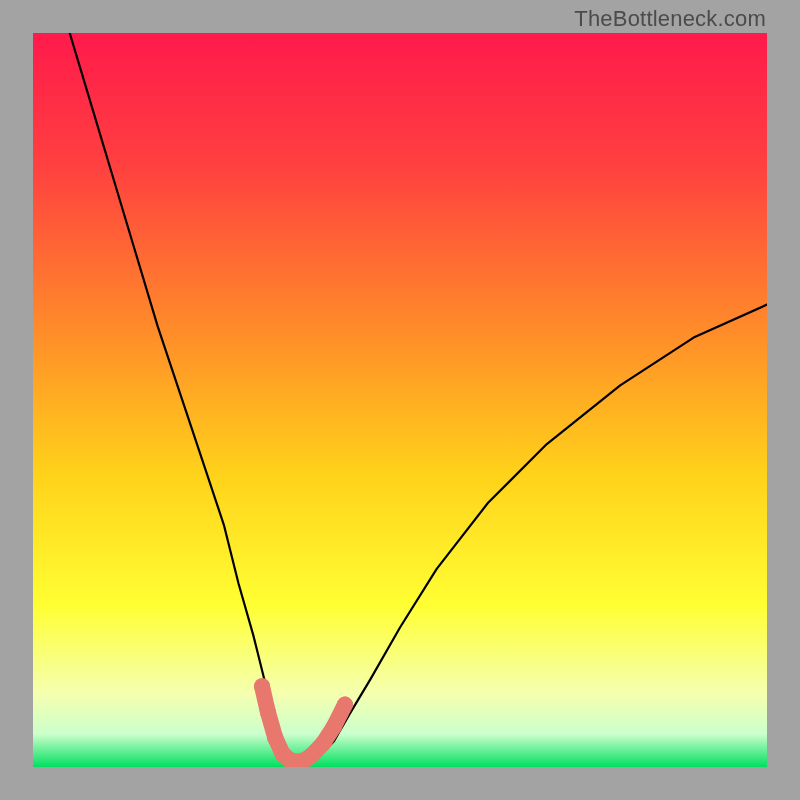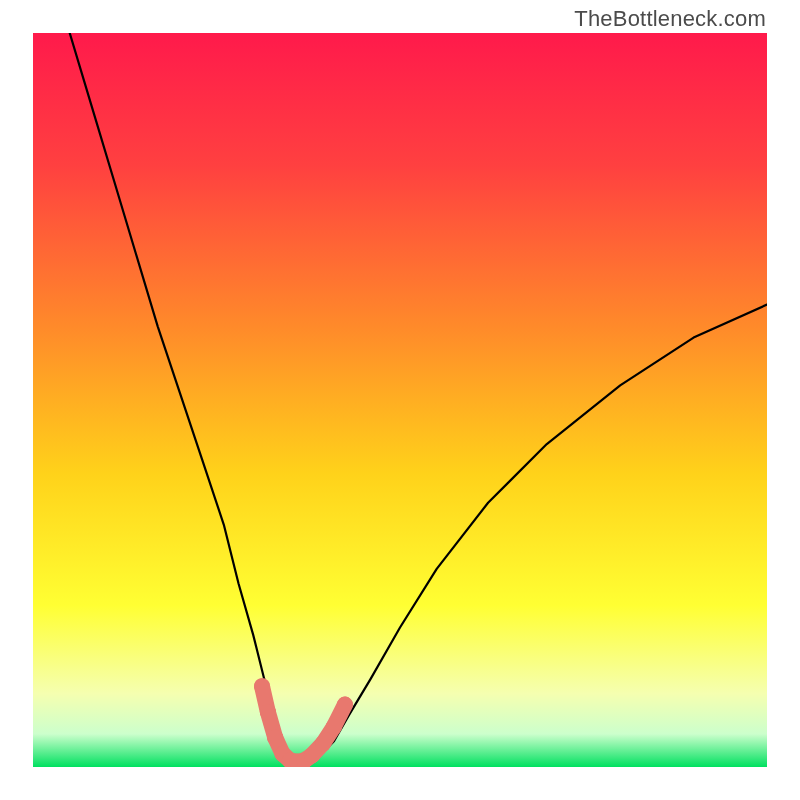--- a/index.html
+++ b/index.html
@@ -16,7 +16,7 @@
     top: 0; left: 0;
     width: 800px;
     height: 800px;
-    background: #ffffff;
+    background: #a3a3a3;
   }
   .plot {
     position: absolute;

